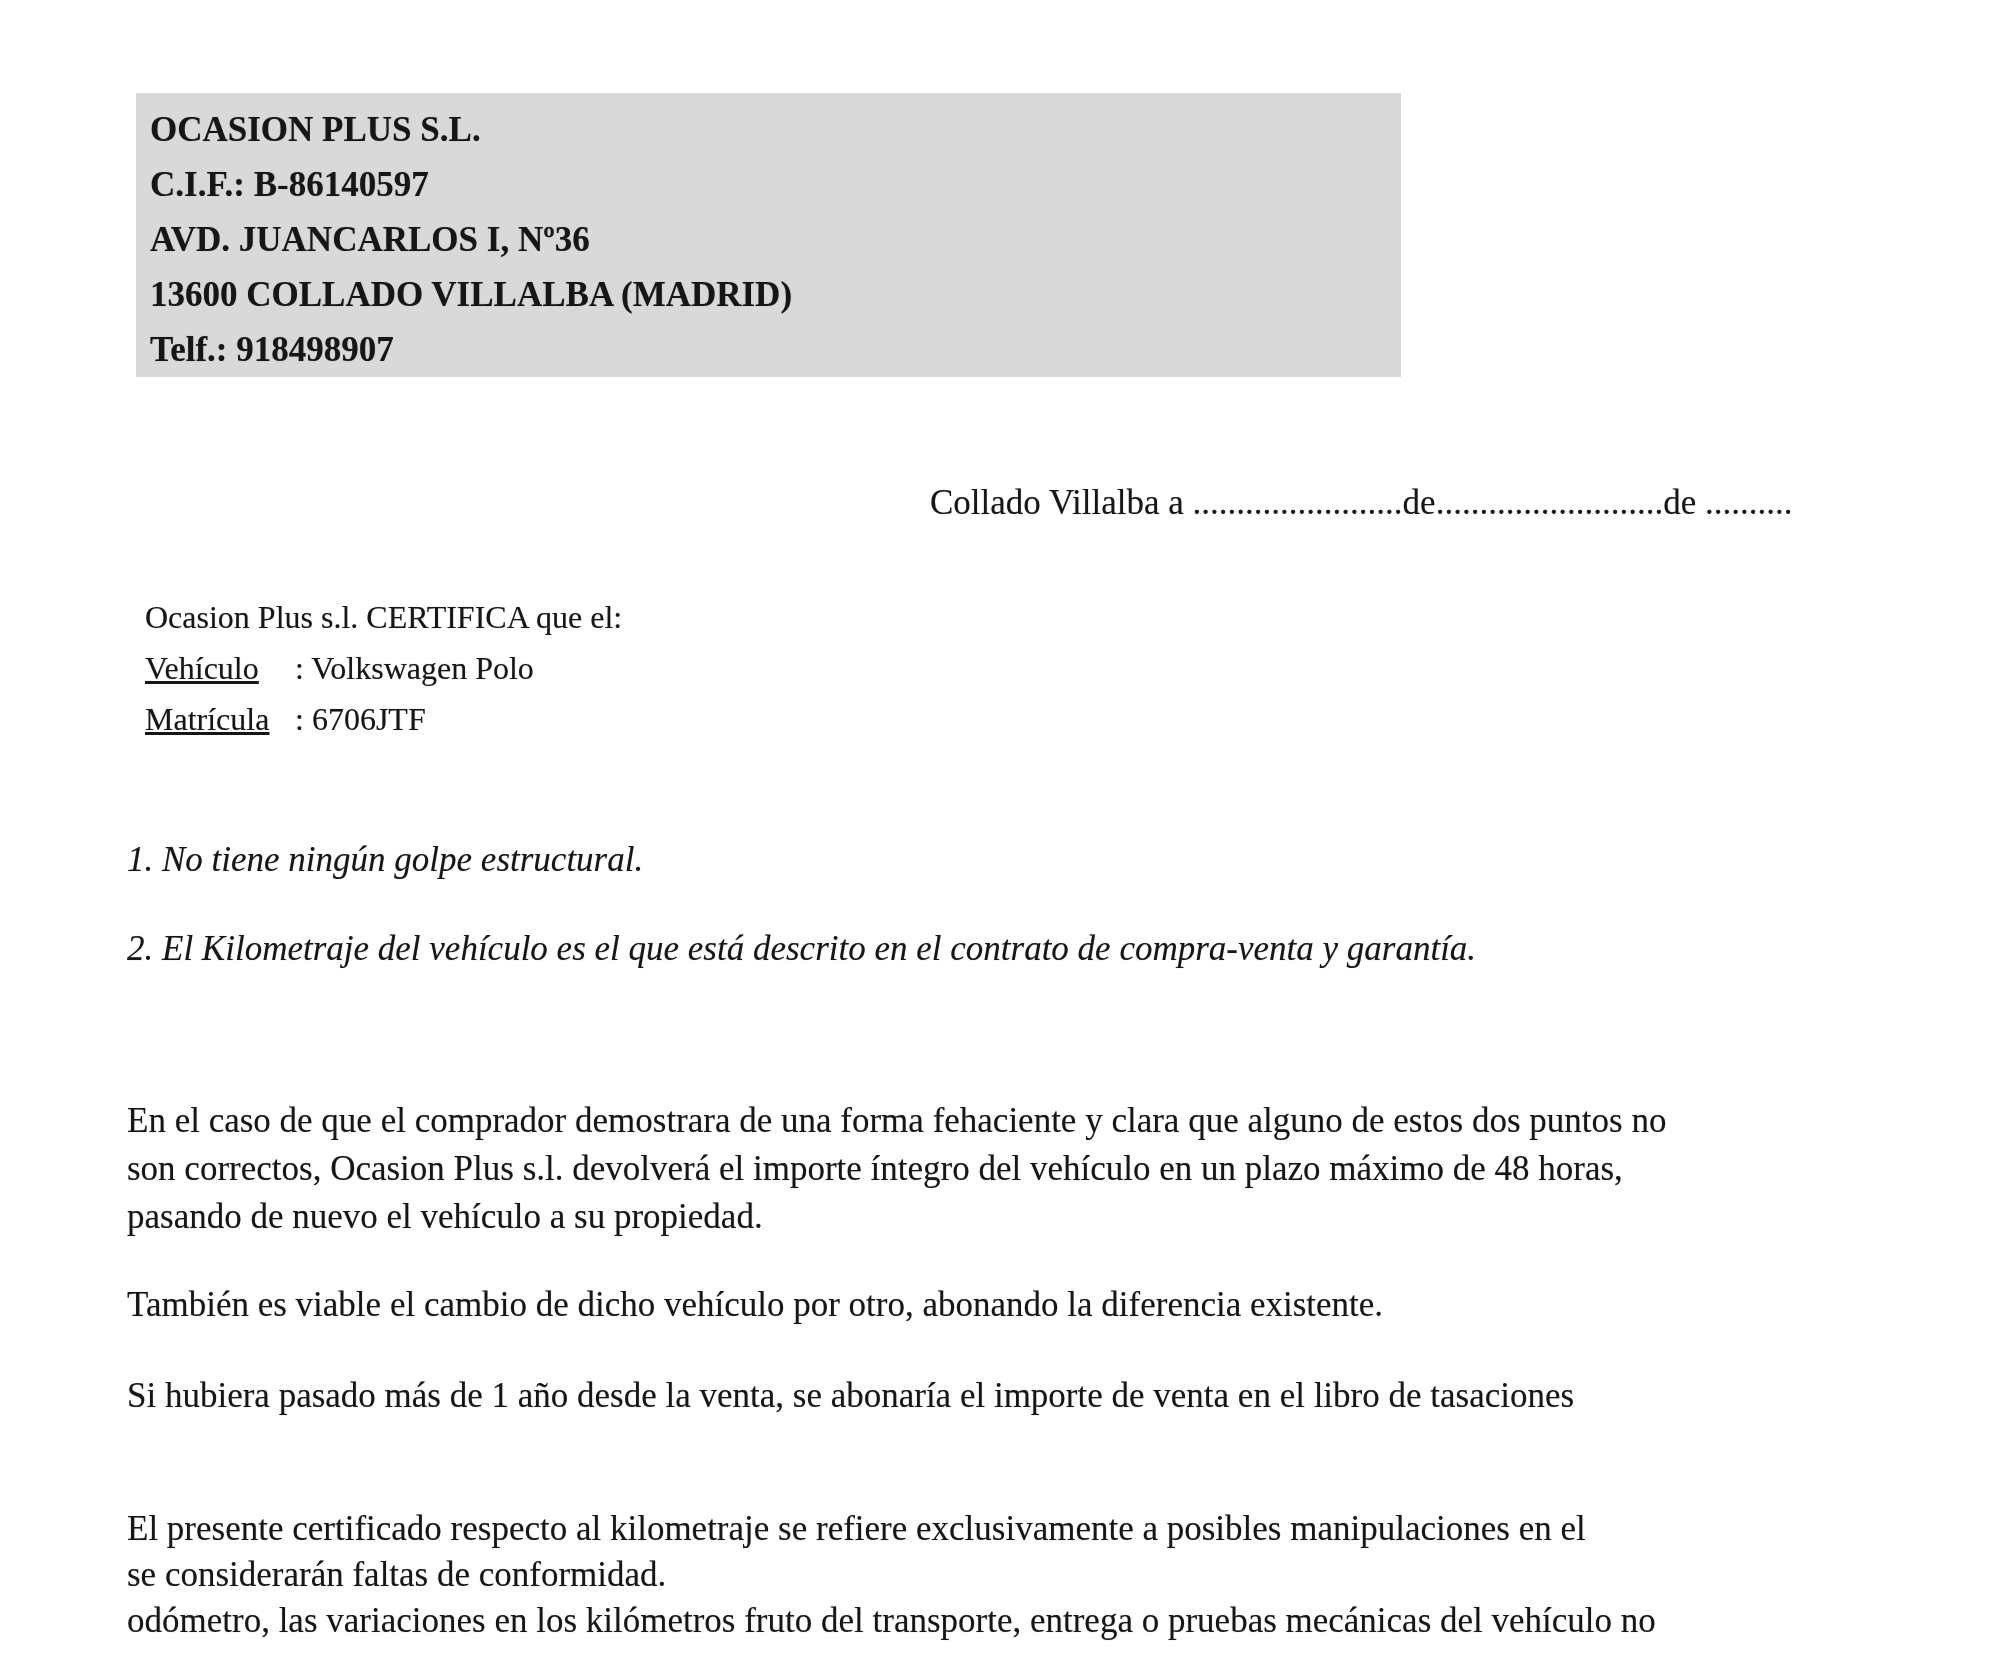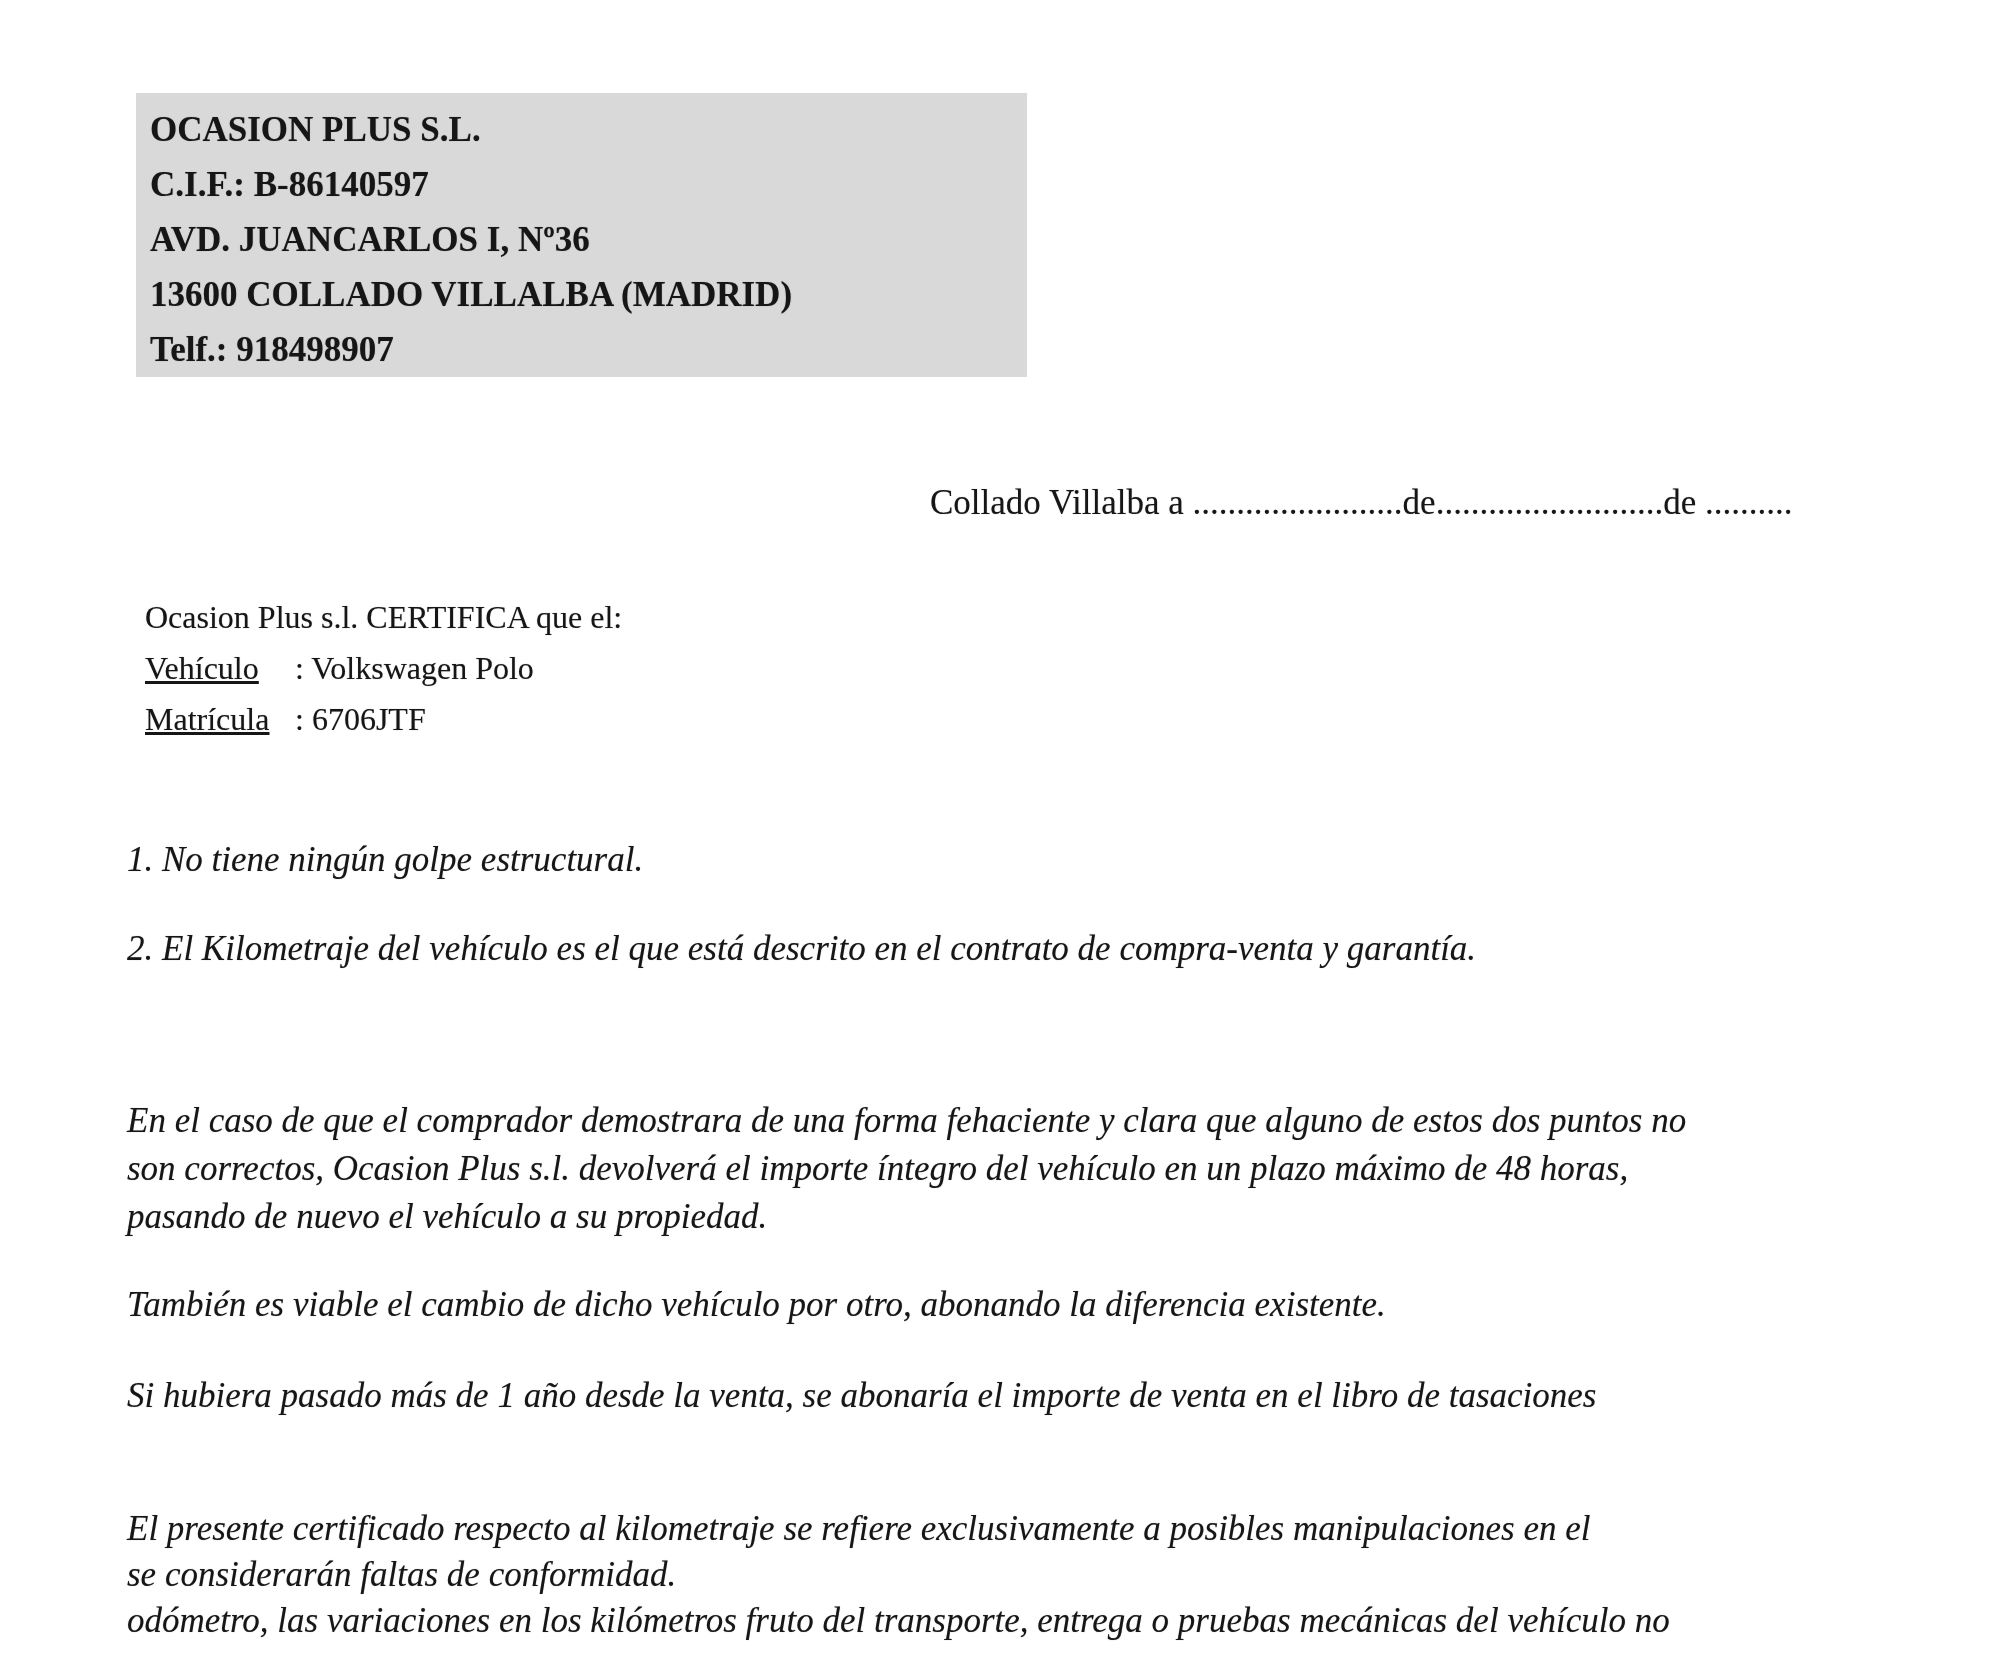--- a/index.html
+++ b/index.html
@@ -23,7 +23,7 @@
     position: absolute;
     left: 136px;
     top: 93px;
-    width: 891px;
+    width: 1265px;
     height: 284px;
     background: #d9d9d9;
     box-sizing: border-box;

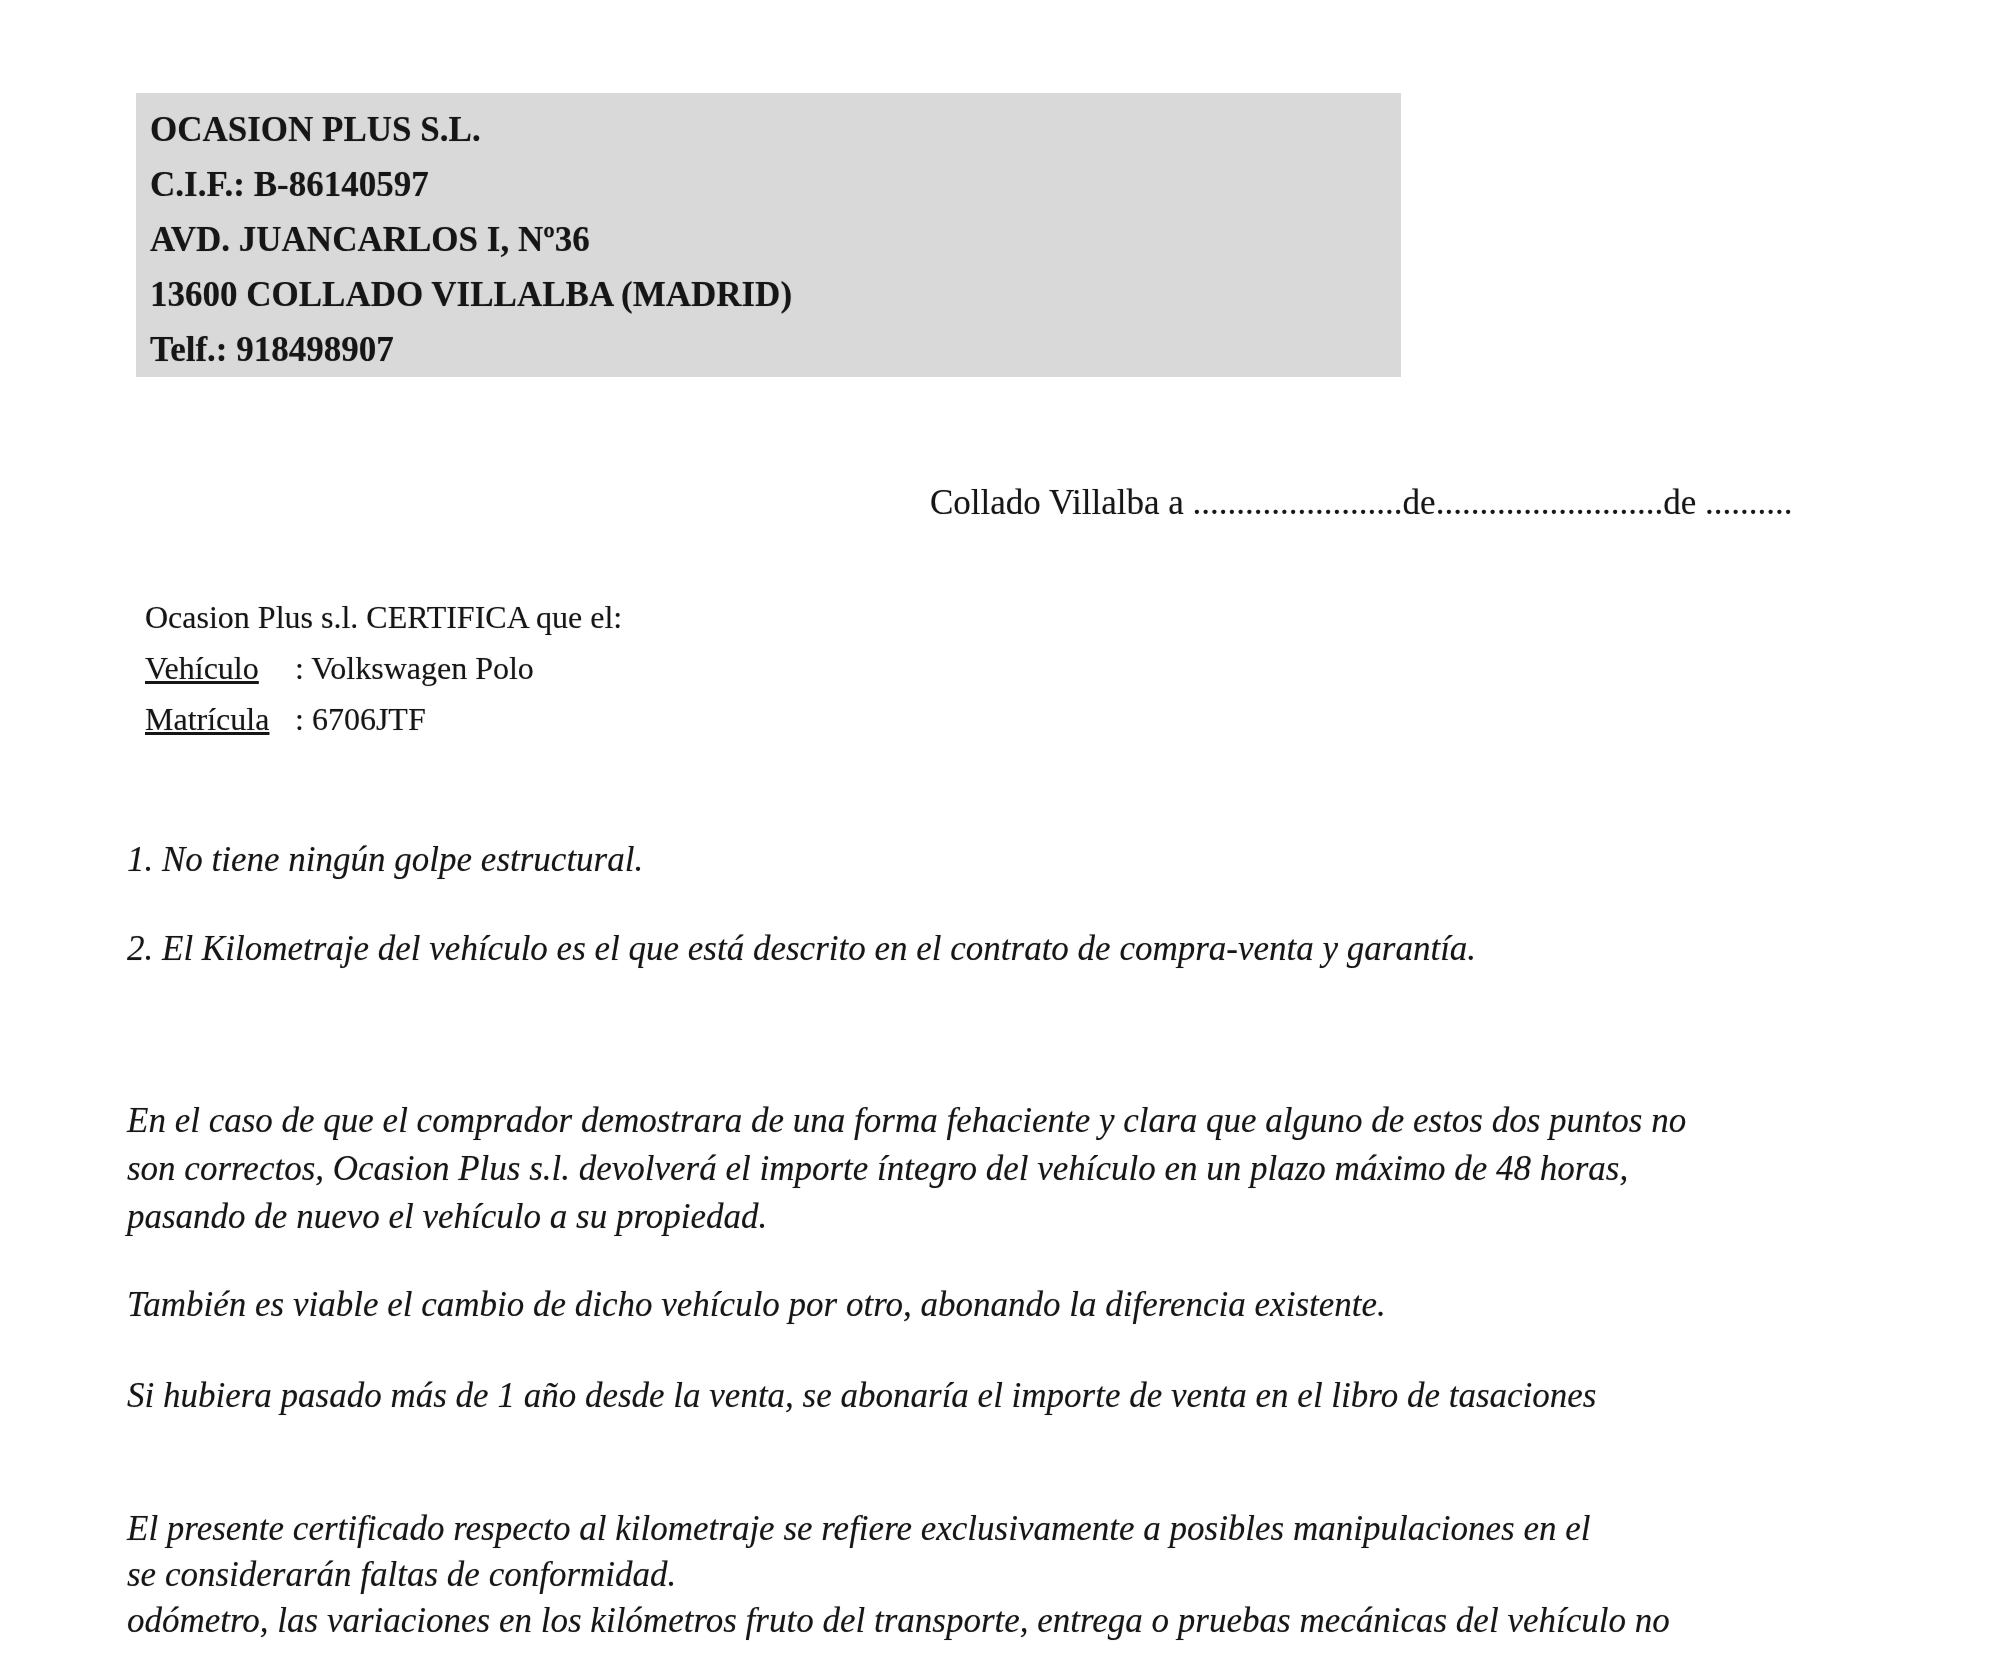--- a/index.html
+++ b/index.html
@@ -78,7 +78,6 @@
     position: absolute;
     left: 127px;
     font-size: 35px;
-    font-style: italic;
   }
   .para-line {
     line-height: 48px;

